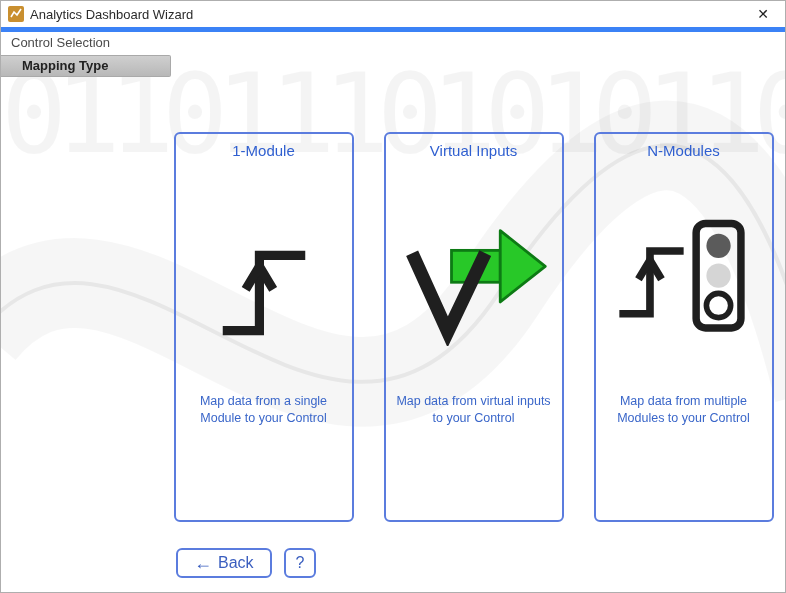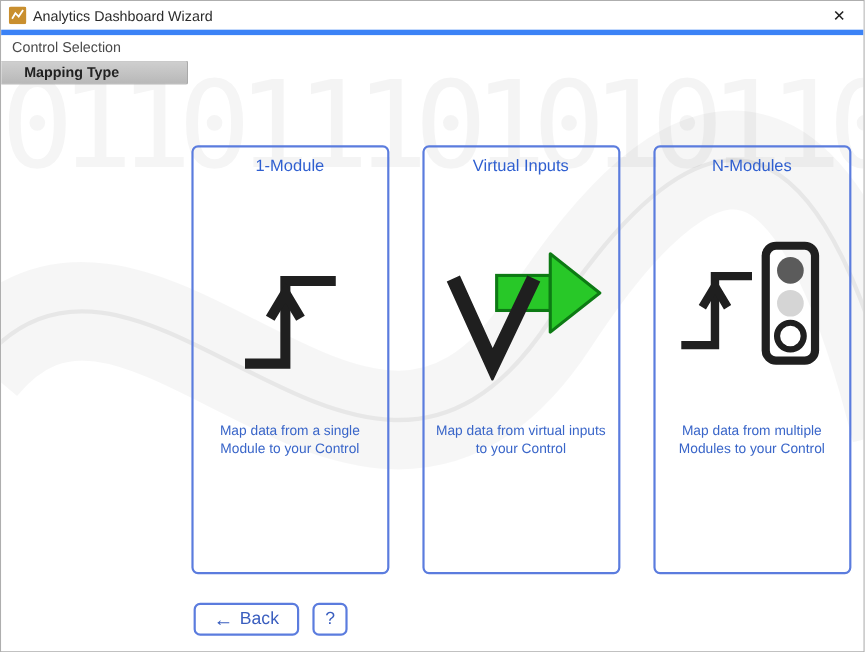--- a/index.html
+++ b/index.html
@@ -132,7 +132,7 @@
     color: #3a66c9;
     font-size: 12.5px;
     line-height: 1.35;
-    margin-top: 32px;
+    margin-top: 42px;
     padding: 0 2px;
   }
 

